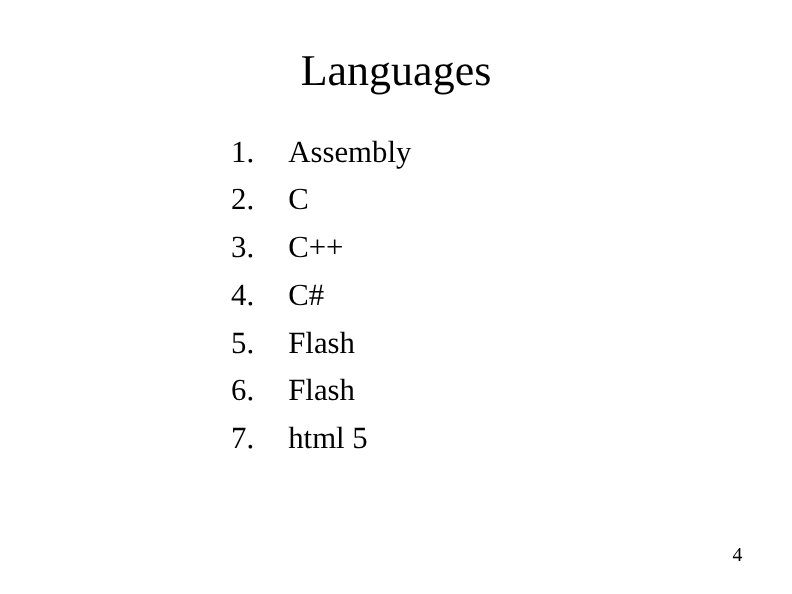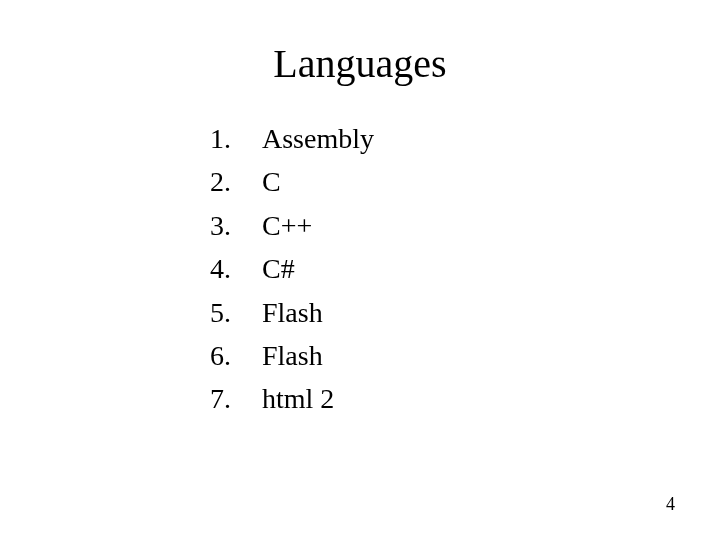--- a/index.html
+++ b/index.html
@@ -85,7 +85,7 @@
     </div>
     <div class="list-item">
       <span class="list-number">7.</span>
-      <span class="list-text">html 2</span>
+      <span class="list-text">html 5</span>
     </div>
   </div>
 

